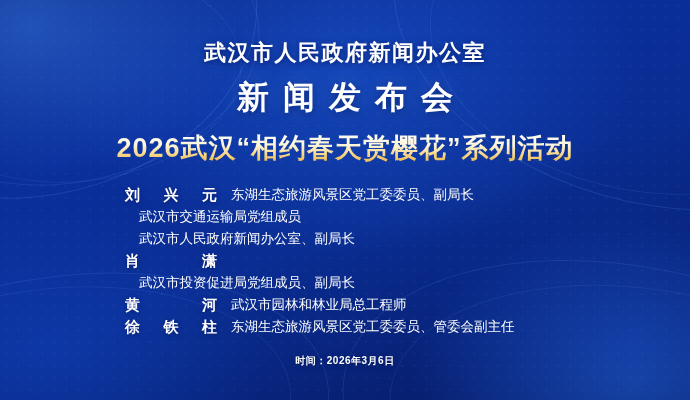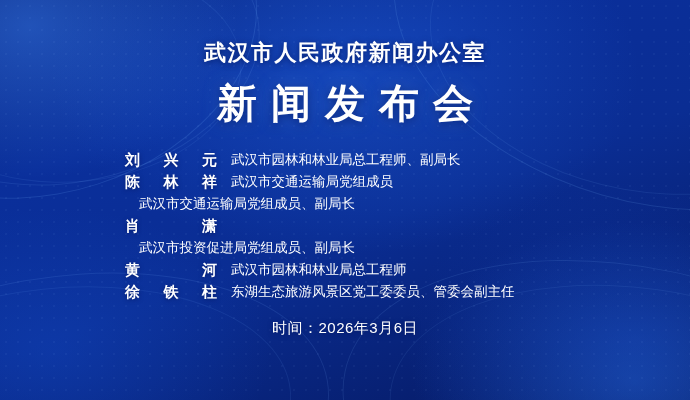--- a/index.html
+++ b/index.html
@@ -77,7 +77,7 @@
 
   .main-title {
     margin: 8px 0 0 0;
-    font-size: 40px;
+    font-size: 32px;
     font-weight: bold;
     letter-spacing: 14px;
     text-indent: 14px;

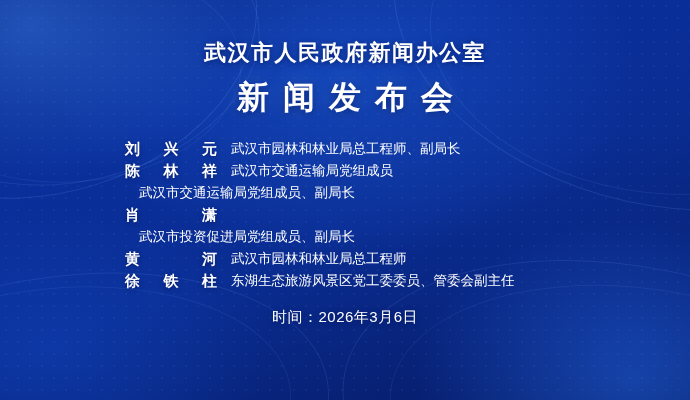--- a/index.html
+++ b/index.html
@@ -155,6 +155,7 @@
   <div class="content">
     <div class="org">武汉市人民政府新闻办公室</div>
     <div class="main-title">新闻发布会</div>
+    <div class="sub-title">2026武汉“相约春天赏樱花”系列活动</div>
 
     <div class="people">
       <div class="person">

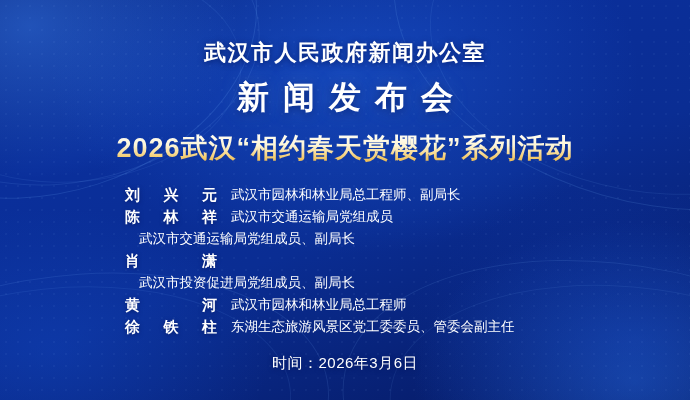--- a/index.html
+++ b/index.html
@@ -160,7 +160,7 @@
     <div class="people">
       <div class="person">
         <span class="p-name">刘兴元</span>
-        <span class="p-title">武汉市园林和林业局总工程师、副局长</span>
+        <span class="p-title">东湖生态旅游风景区党工委委员、副局长</span>
       </div>
       <div class="person">
         <span class="p-name">陈林祥</span>

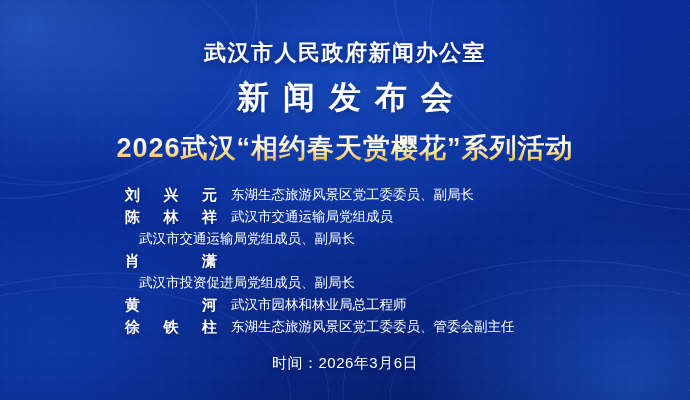--- a/index.html
+++ b/index.html
@@ -163,7 +163,6 @@
         <span class="p-title">东湖生态旅游风景区党工委委员、副局长</span>
       </div>
       <div class="person">
-        <span class="p-name">陈林祥</span>
         <span class="p-title">武汉市交通运输局党组成员</span>
       </div>
       <div class="person">

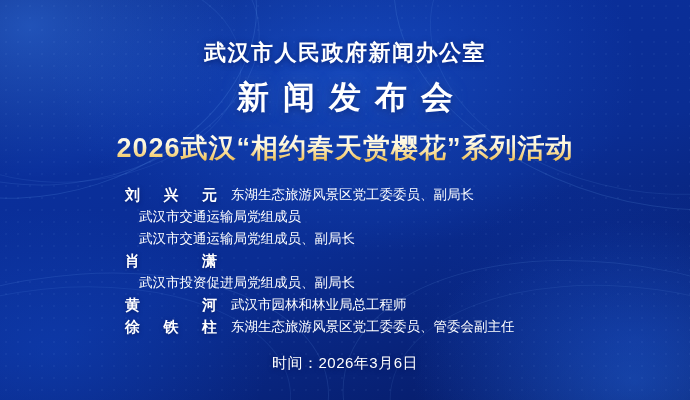--- a/index.html
+++ b/index.html
@@ -166,7 +166,7 @@
         <span class="p-title">武汉市交通运输局党组成员</span>
       </div>
       <div class="person">
-        <span class="p-title">武汉市交通运输局党组成员、副局长</span>
+        <span class="p-title">武汉市人民政府新闻办公室、副局长</span>
       </div>
       <div class="person">
         <span class="p-name">肖潇</span>

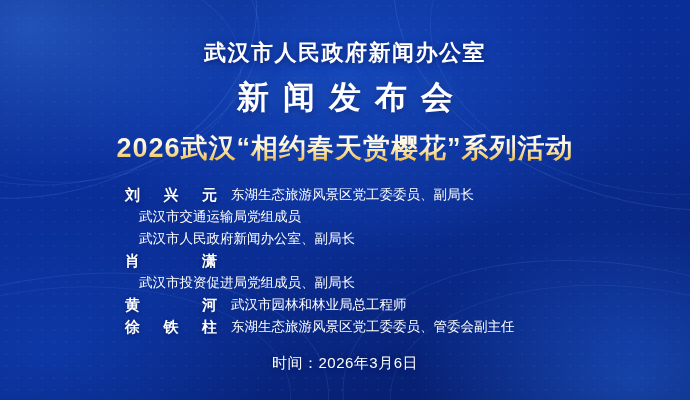--- a/index.html
+++ b/index.html
@@ -128,8 +128,8 @@
 
   .time {
     margin-top: 18px;
-    font-size: 15px;
-    font-weight: normal;
+    font-size: 10px;
+    font-weight: bold;
     color: #ffffff;
     letter-spacing: 0.5px;
     text-shadow: 0 1px 5px rgba(0,20,90,0.8);

